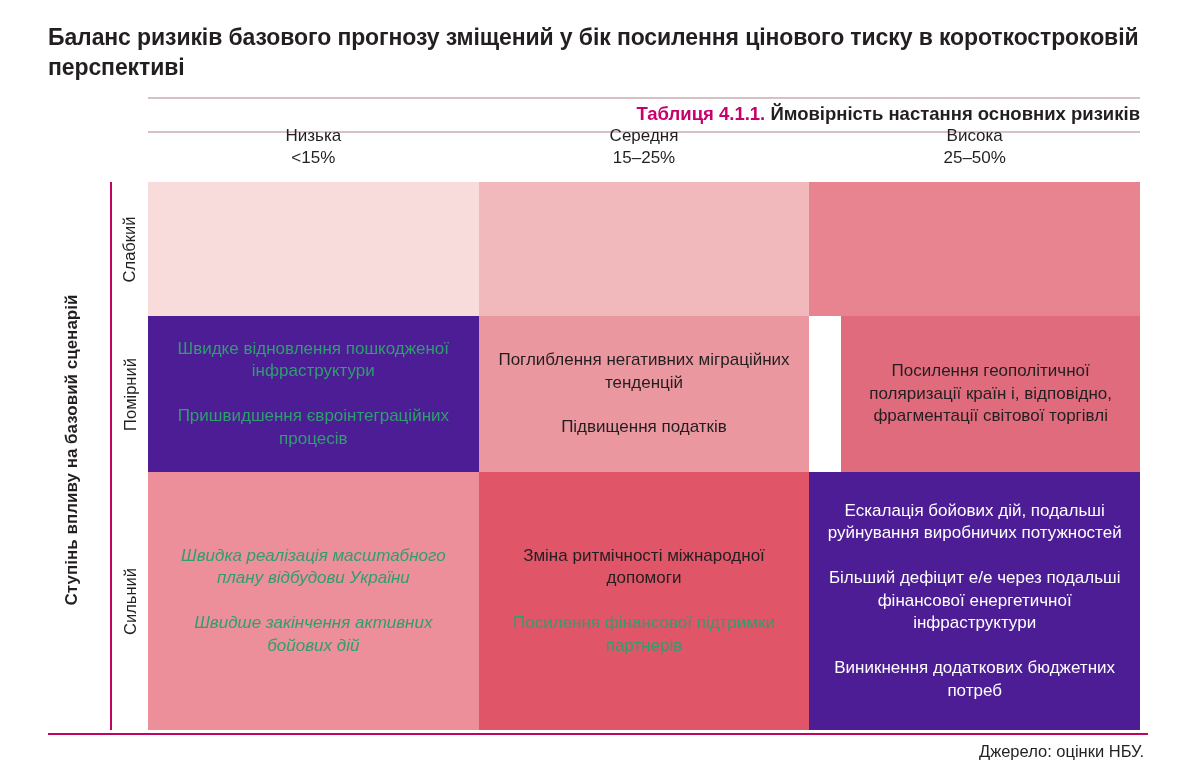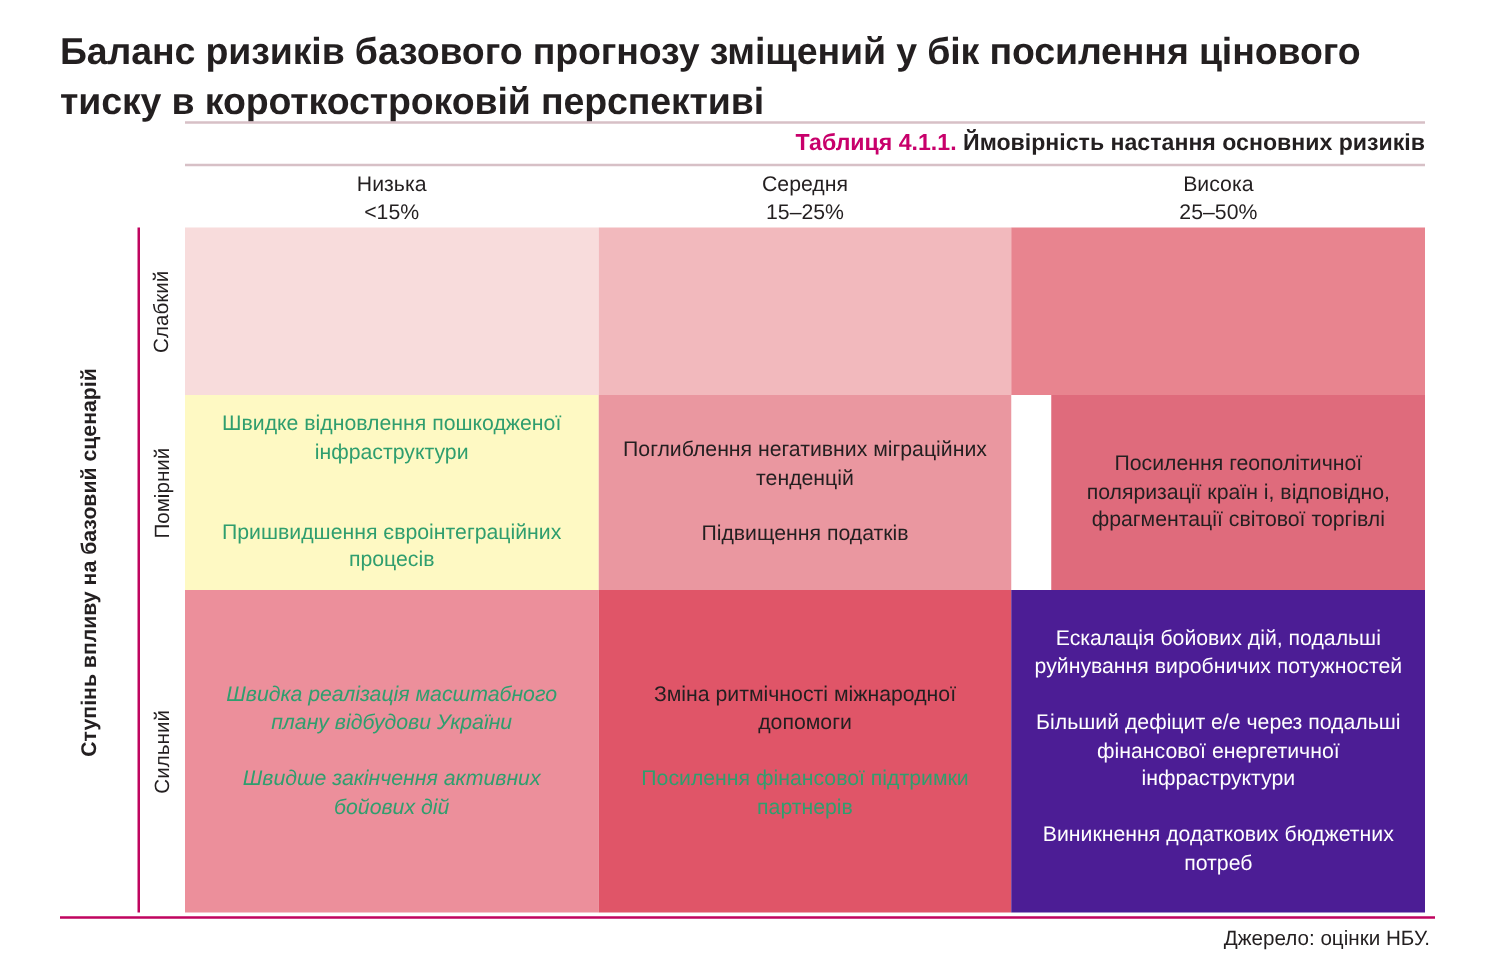--- a/index.html
+++ b/index.html
@@ -21,7 +21,7 @@
     position: absolute;
     left: 48px; top: 22px;
     width: 1100px;
-    font-size: 30px;
+    font-size: 23px;
     font-weight: bold;
     line-height: 1.32;
     color: #231f20;

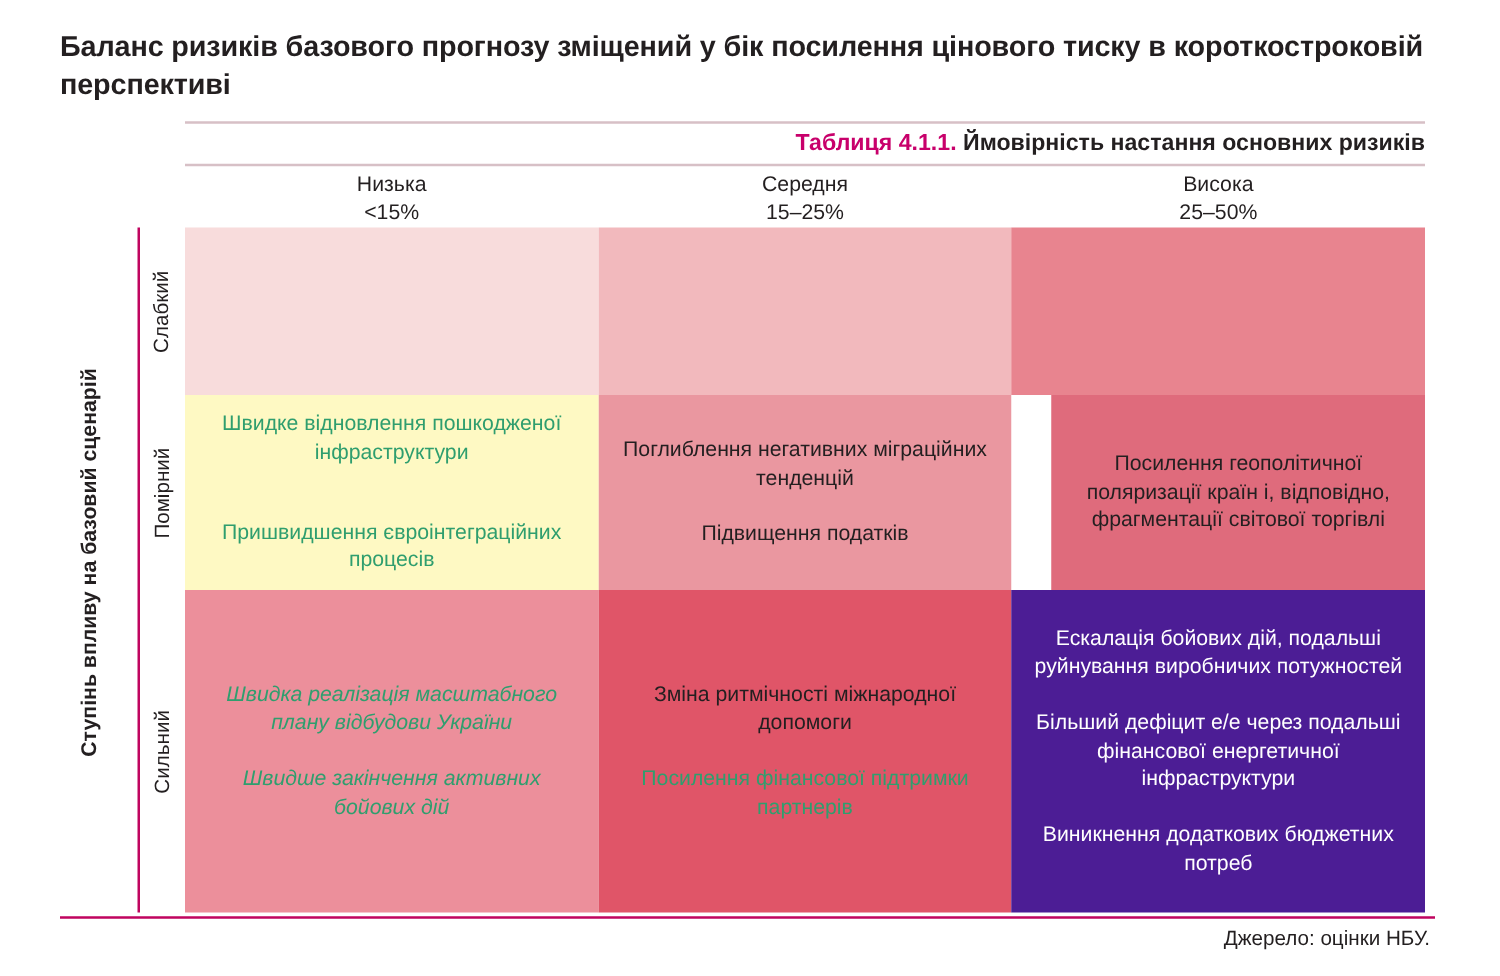--- a/index.html
+++ b/index.html
@@ -55,7 +55,7 @@
   
   .colheads {
     position: absolute;
-    left: 148px; top: 136px;
+    left: 148px; top: 124px;
     width: 992px; height: 44px;
     display: flex;
   }

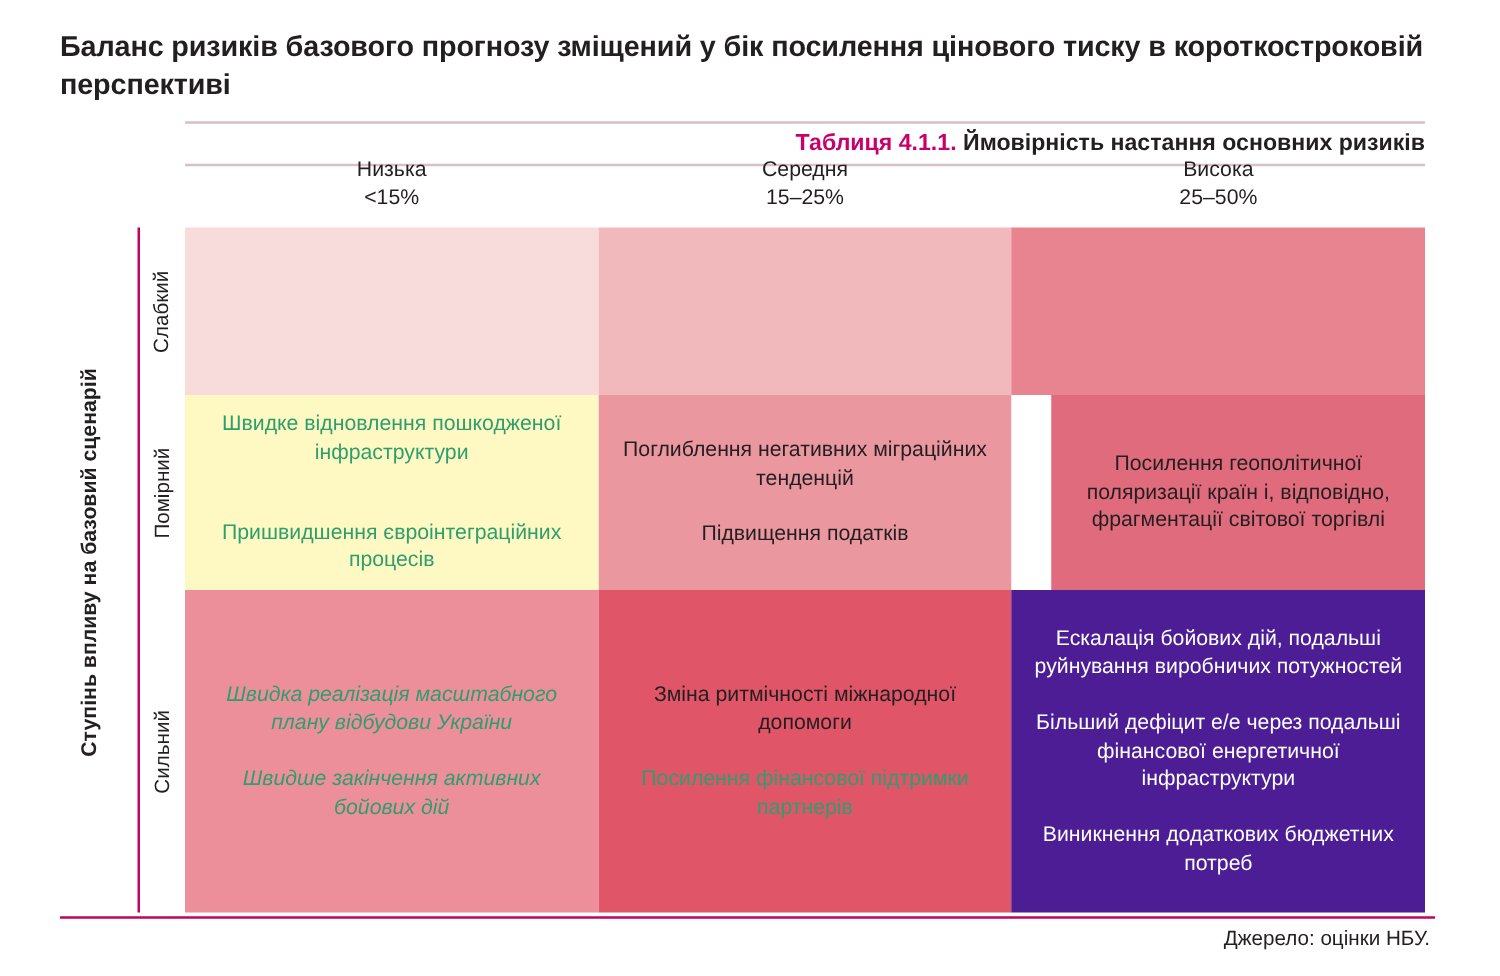--- a/index.html
+++ b/index.html
@@ -195,7 +195,7 @@
       <div class="cell" style="background: rgb(248, 220, 220);"></div>
       <div class="cell" style="background: rgb(242, 185, 189);"></div>
       <div class="cell" style="background: rgb(232, 132, 143);"></div>
-      <div class="cell" style="background: #fef9c3; justify-content: space-between;">
+      <div class="cell" style="background: #4c1d95;">
         <p class="t-green">Швидке відновлення пошкодженої інфраструктури</p>
         <p class="t-green">Пришвидшення євроінтеграційних процесів</p>
       </div>

